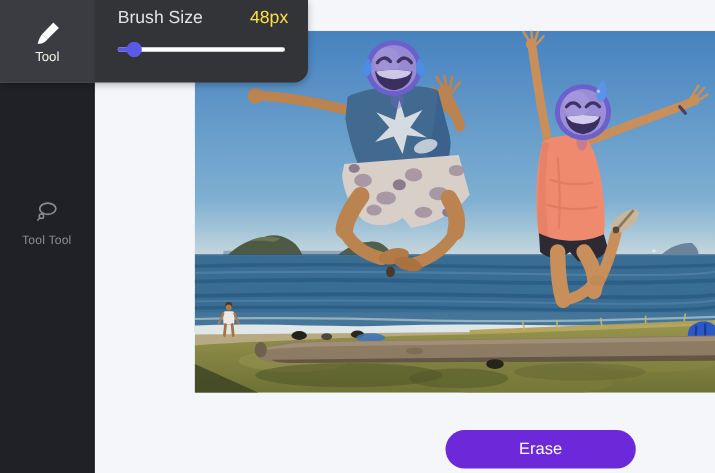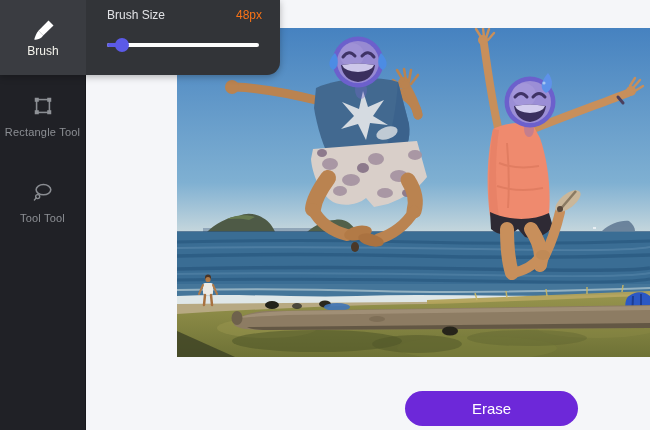--- a/index.html
+++ b/index.html
@@ -19,7 +19,7 @@
   .top-panel { position:absolute; left:0; top:0; width:280px; height:75px; background:#323438; border-radius:0 0 13px 0; z-index:5; box-shadow:0 2px 7px rgba(0,0,0,.28); }
   .brush-cell { position:absolute; left:0; top:0; width:86px; height:75px; background:#3a3c41; display:flex; flex-direction:column; align-items:center; justify-content:center; cursor:pointer; }
   .brush-cell .tool-label { color:#f4f3ec; font-size:12px; margin-top:4px; }
-  .bs-label { position:absolute; left:107px; top:8px; font-size:12px; color:#e2e3e6; }
+  .bs-label { position:absolute; left:107px; top:8px; font-size:16px; color:#e2e3e6; }
   .bs-value { position:absolute; right:18px; top:8px; font-size:12px; color:#f97316; }
   .slider { position:absolute; left:107px; top:38px; width:152px; height:14px; cursor:pointer; }
   .slider-track { position:absolute; left:0; top:5px; width:100%; height:4px; background:#fdfdfd; border-radius:2px; }

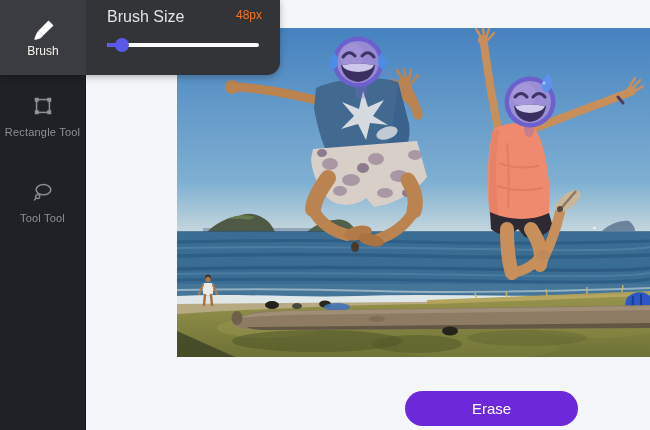--- a/index.html
+++ b/index.html
@@ -20,7 +20,7 @@
   .brush-cell { position:absolute; left:0; top:0; width:86px; height:75px; background:#3a3c41; display:flex; flex-direction:column; align-items:center; justify-content:center; cursor:pointer; }
   .brush-cell .tool-label { color:#f4f3ec; font-size:12px; margin-top:4px; }
   .bs-label { position:absolute; left:107px; top:8px; font-size:16px; color:#e2e3e6; }
-  .bs-value { position:absolute; right:18px; top:8px; font-size:12px; color:#f97316; }
+  .bs-value { position:absolute; right:18px; top:8px; font-size:16px; color:#fde047; }
   .slider { position:absolute; left:107px; top:38px; width:152px; height:14px; cursor:pointer; }
   .slider-track { position:absolute; left:0; top:5px; width:100%; height:4px; background:#fdfdfd; border-radius:2px; }
   .slider-fill { position:absolute; left:0; top:5px; height:4px; background:#5b5ae8; border-radius:2px; }

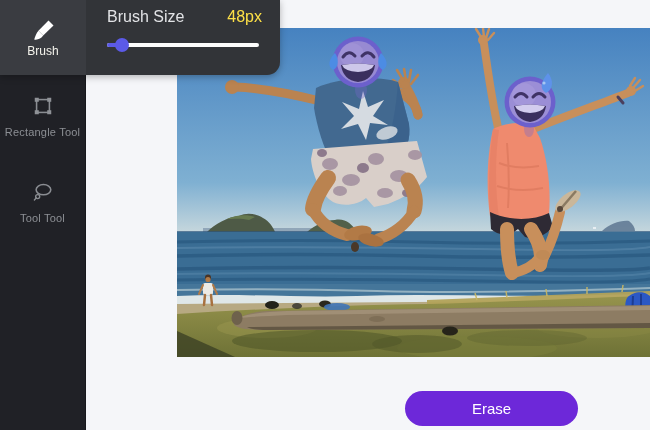--- a/index.html
+++ b/index.html
@@ -72,7 +72,7 @@
           <path d="M6.4,12.8 L11.2,17.6 C9.4,20.4 5.6,22.4 2.2,21.6 C3.2,18.6 4.2,15.2 6.4,12.8 Z" fill="#ffffff"></path>
         </svg>
       </span>
-      <span class="tool-label">Brush</span>
+      <span class="tool-label">Tool</span>
     </div>
     <span class="bs-label">Brush Size</span>
     <span class="bs-value">48px</span>

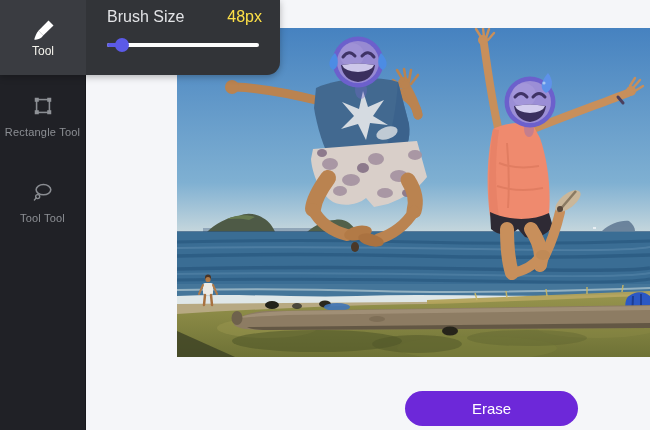--- a/index.html
+++ b/index.html
@@ -39,18 +39,6 @@
 <div class="app">
 
   <div class="sidebar">
-    <div class="tool-item tool-rect">
-      <span class="tool-icon">
-        <svg viewBox="0 0 24 24" width="22" height="22">
-          <rect x="5" y="5" width="14" height="14" fill="none" stroke="#8a8d92" stroke-width="1.7"></rect>
-          <rect x="3" y="3" width="4.4" height="4.4" fill="#8f9297"></rect>
-          <rect x="16.6" y="3" width="4.4" height="4.4" fill="#8f9297"></rect>
-          <rect x="3" y="16.6" width="4.4" height="4.4" fill="#8f9297"></rect>
-          <rect x="16.6" y="16.6" width="4.4" height="4.4" fill="#8f9297"></rect>
-        </svg>
-      </span>
-      <span class="tool-label">Rectangle Tool</span>
-    </div>
     <div class="tool-item tool-lasso">
       <span class="tool-icon">
         <svg viewBox="0 0 24 24" width="22" height="22">

